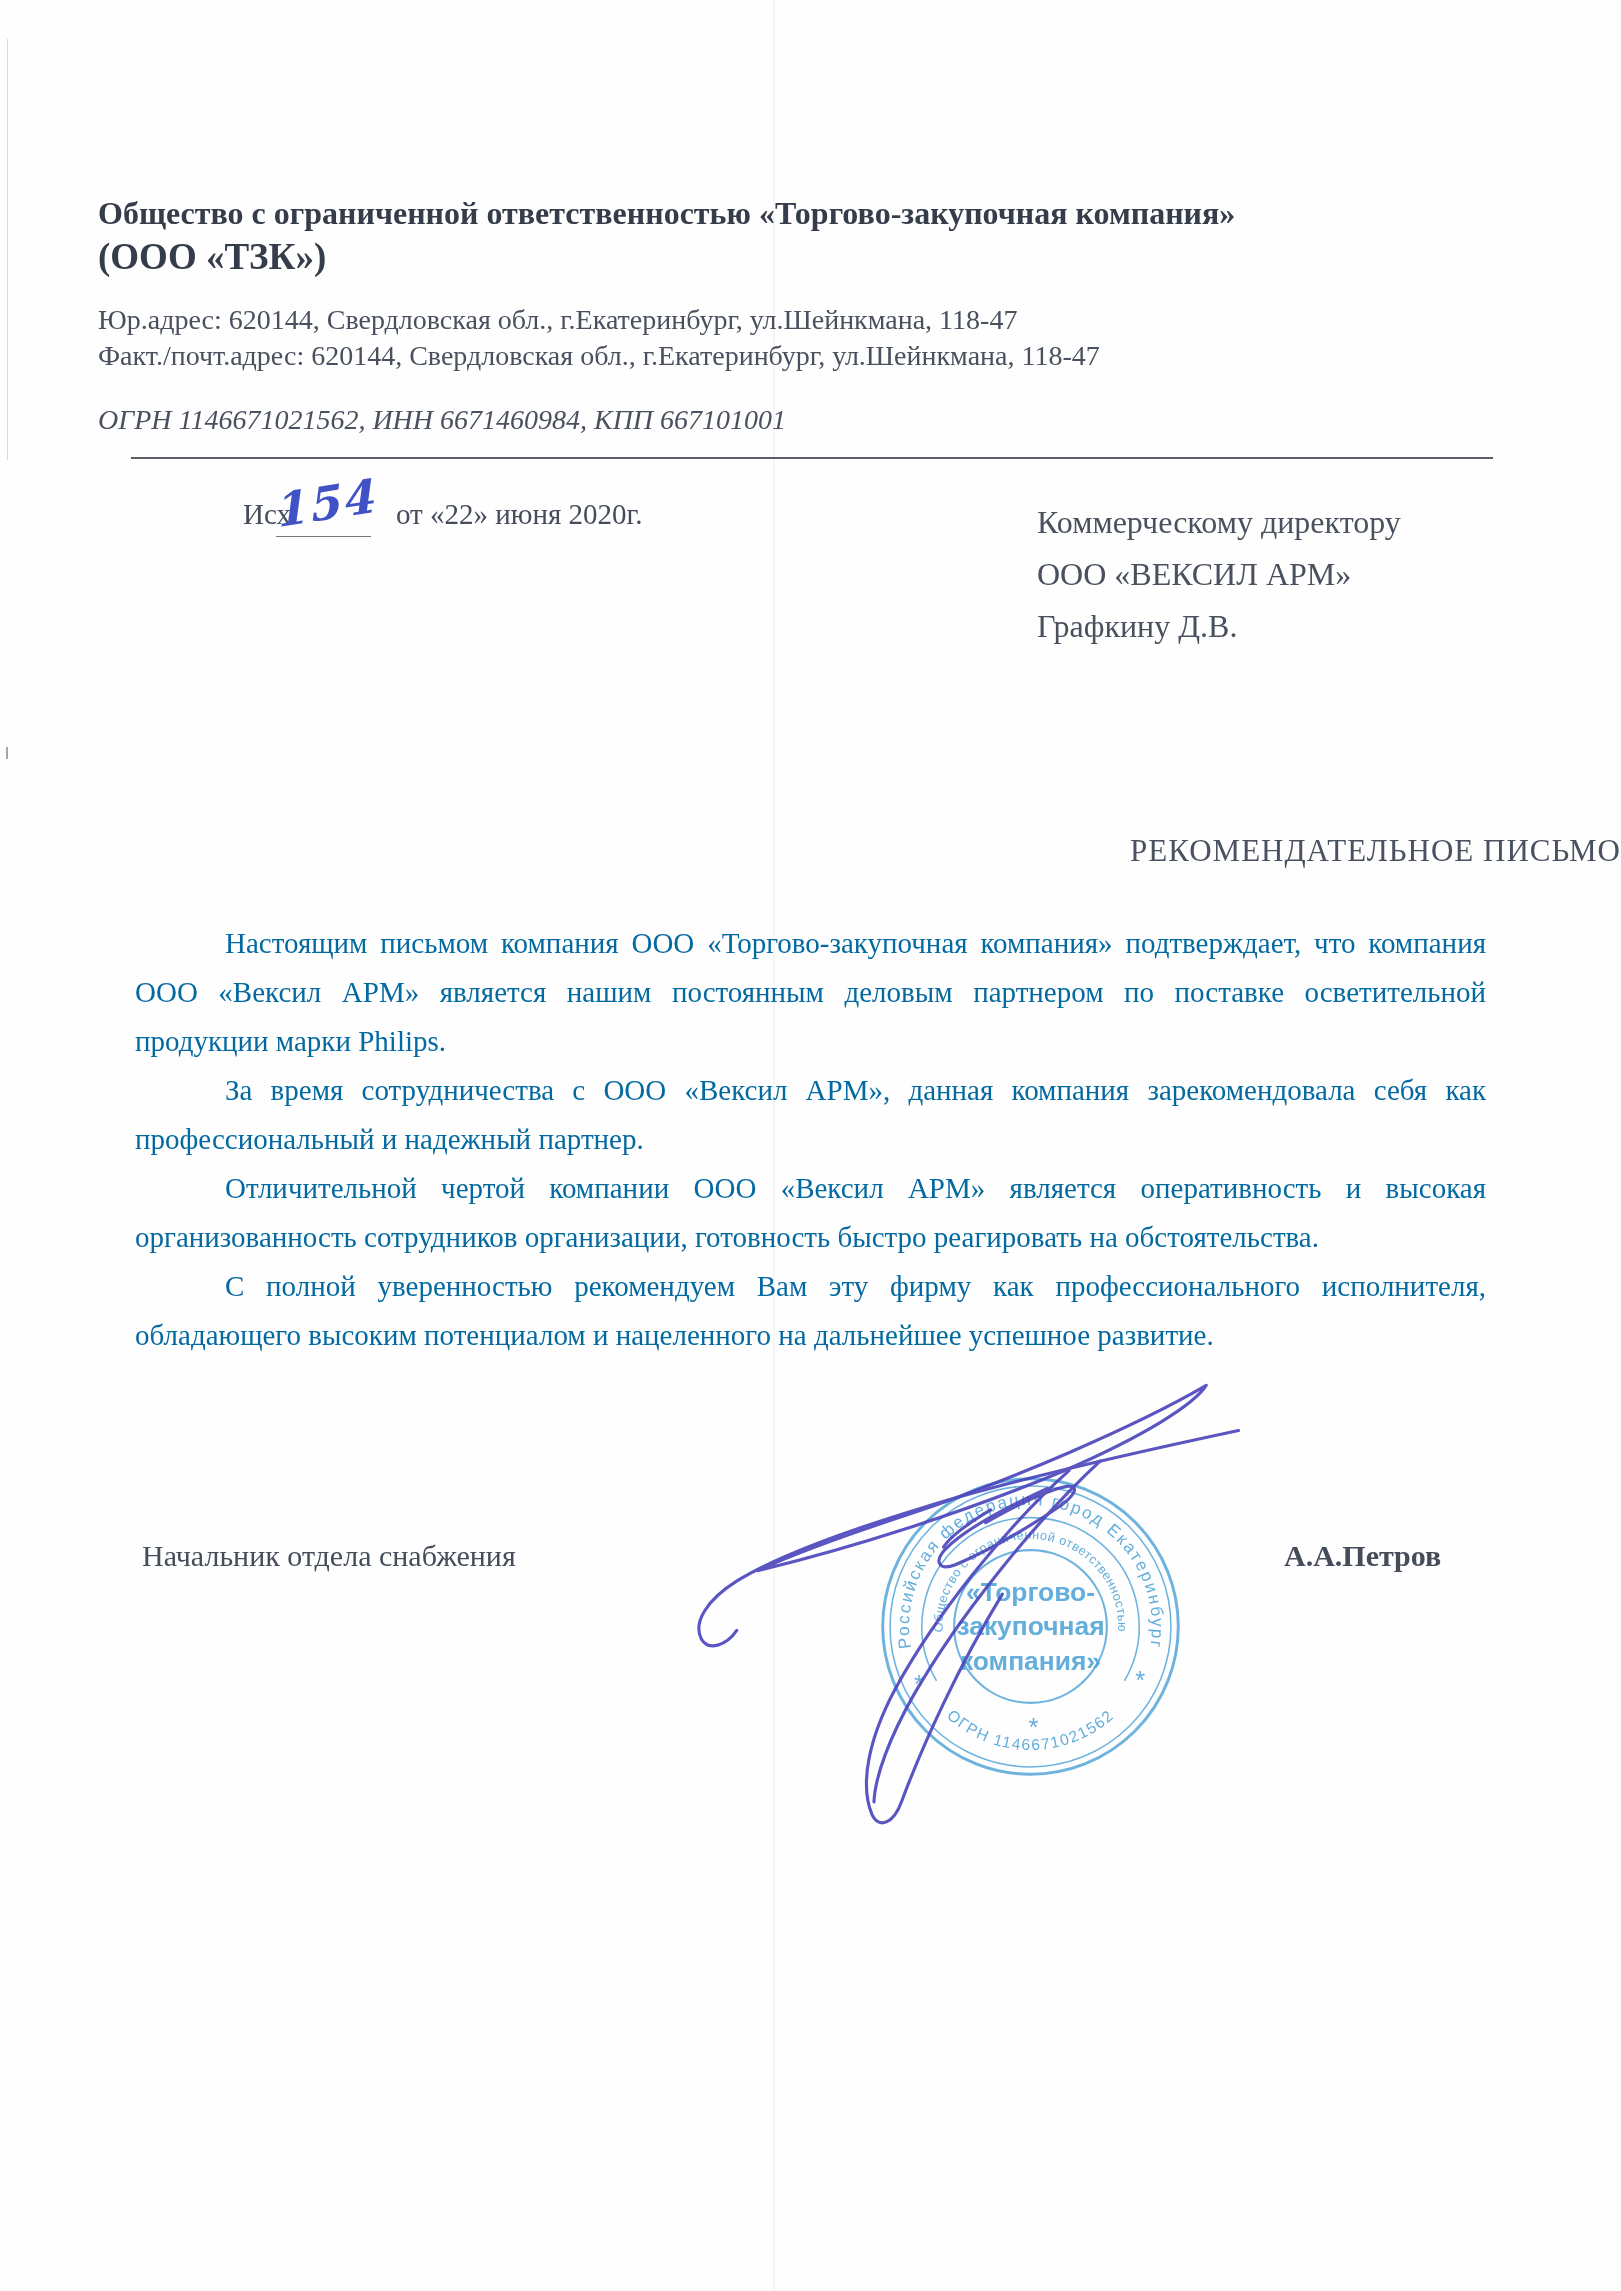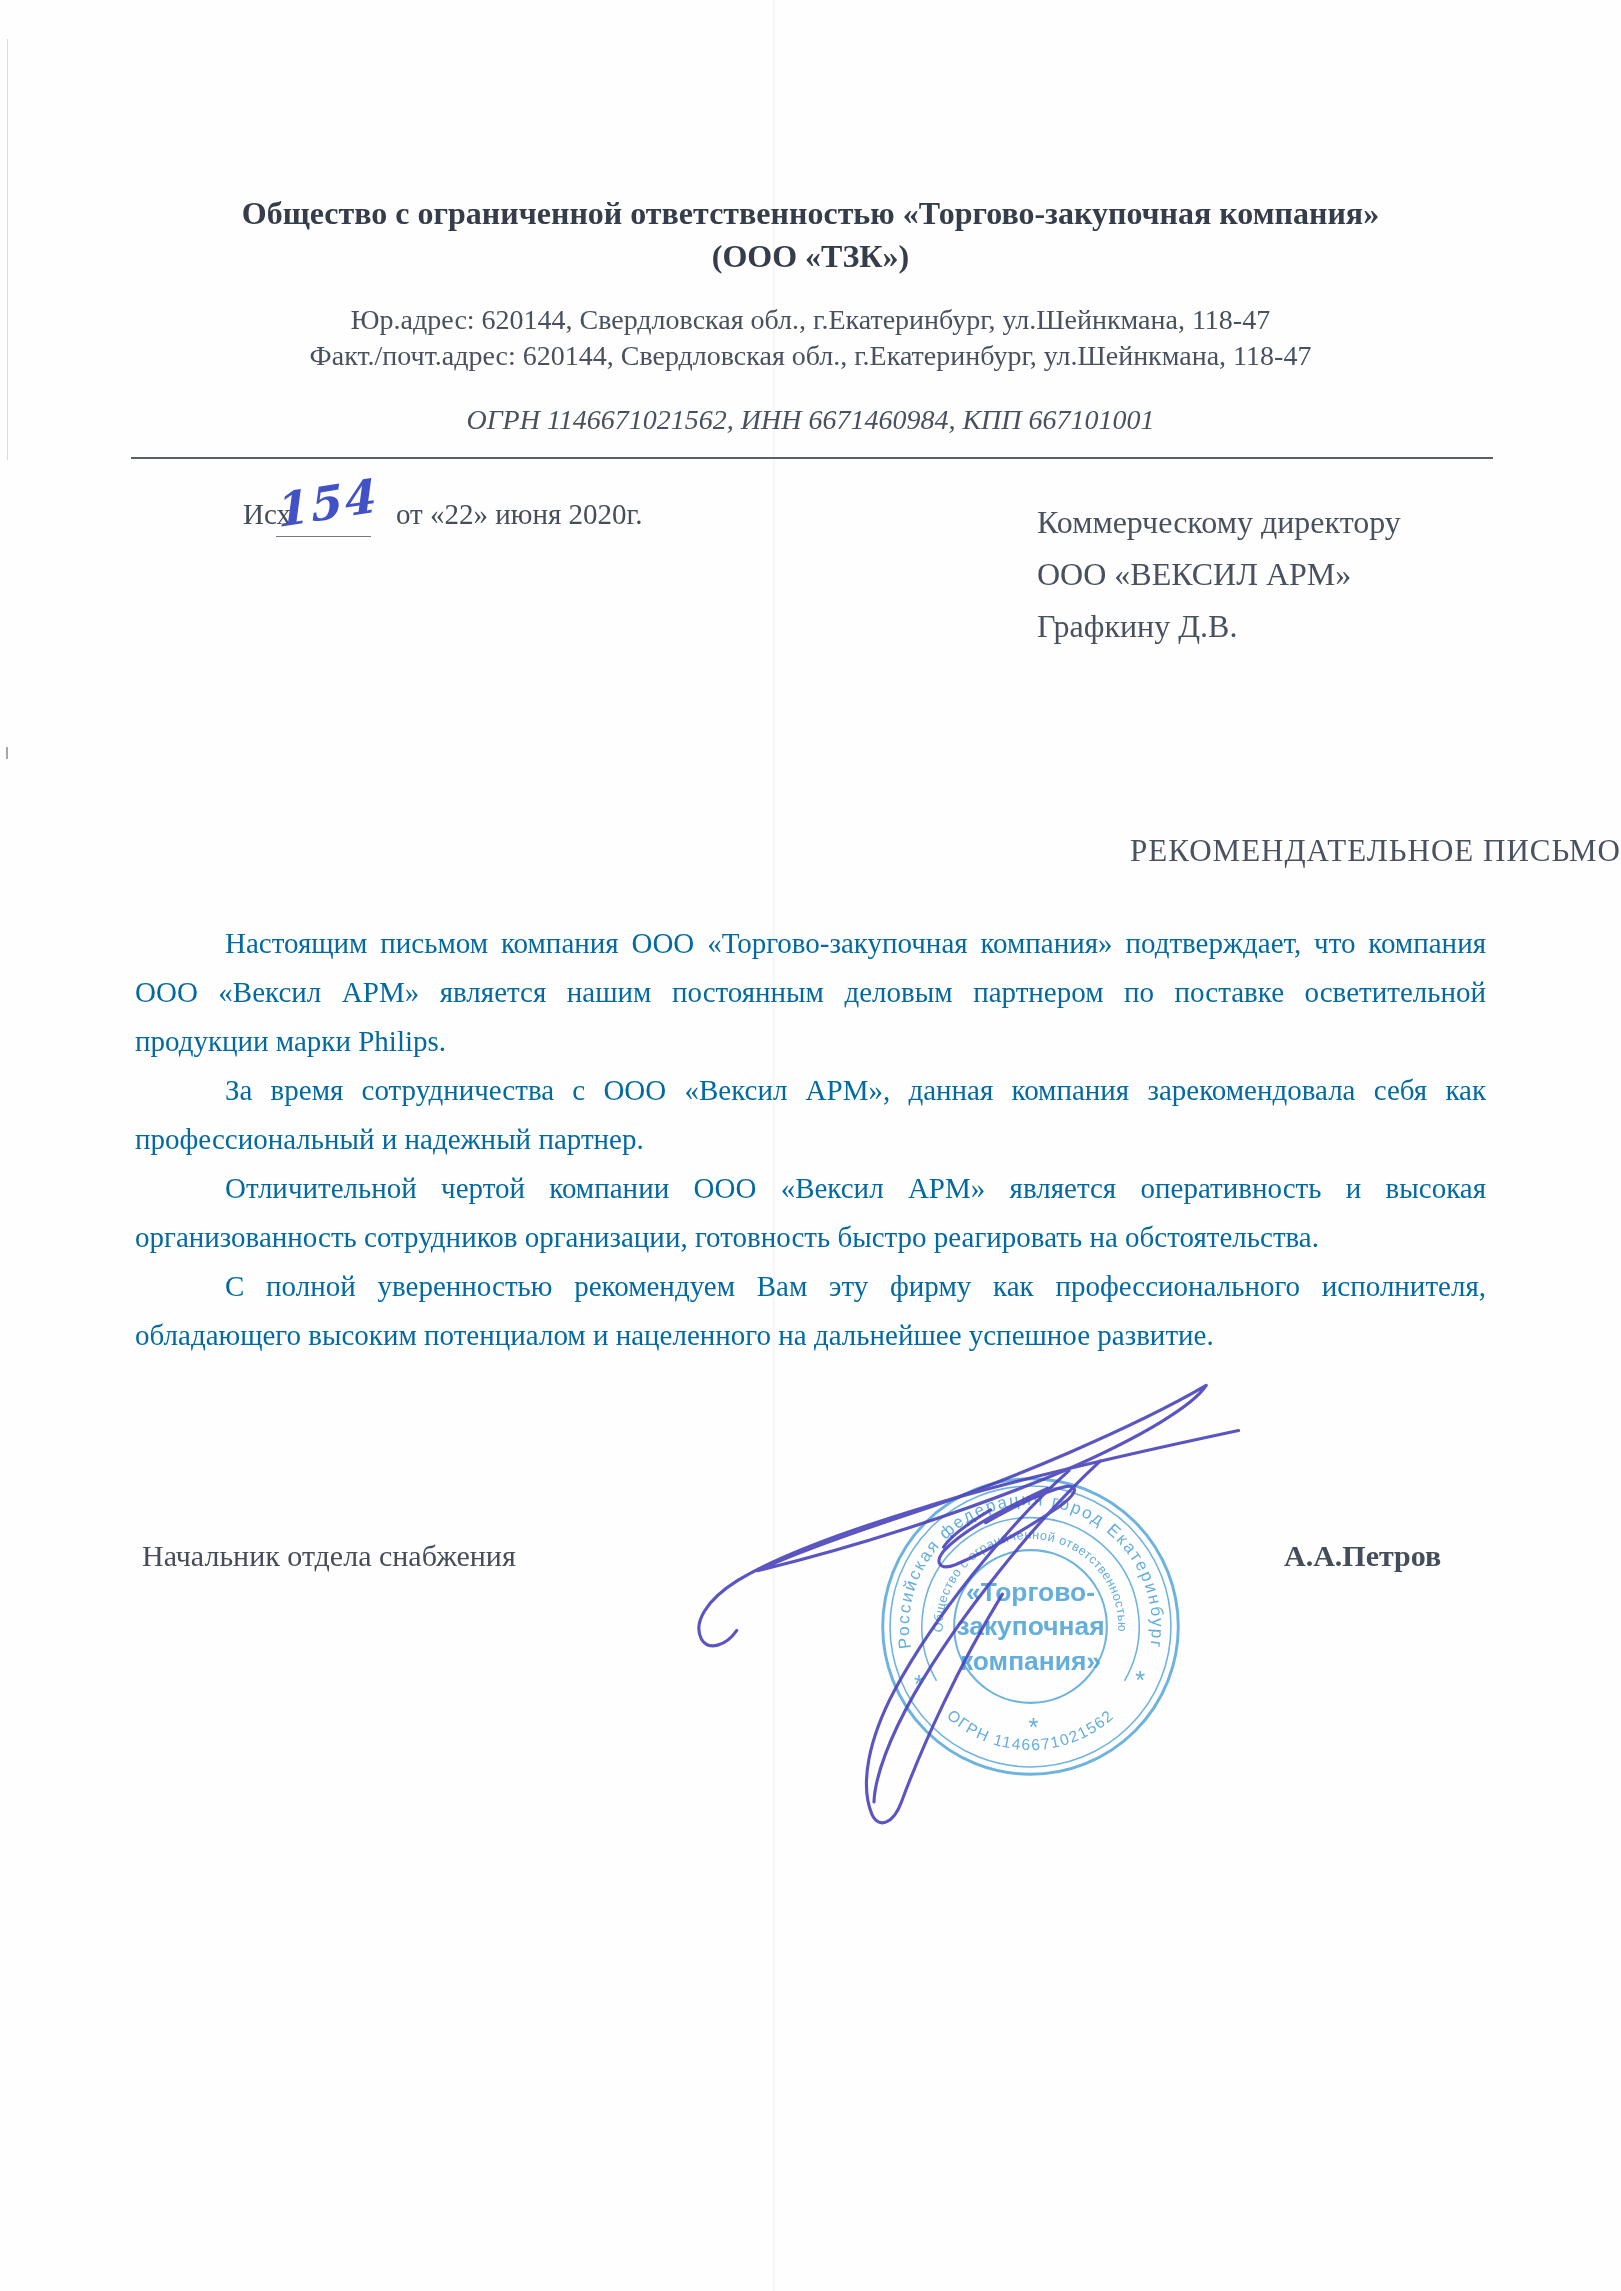--- a/index.html
+++ b/index.html
@@ -28,7 +28,6 @@
   
   .letterhead {
     position: absolute; left: 98px; top: 192px; width: 1425px;
-    text-align: center;
   }
   .company-name {
     font-size: 32px; font-weight: bold; color: #353c4a; line-height: 43px;

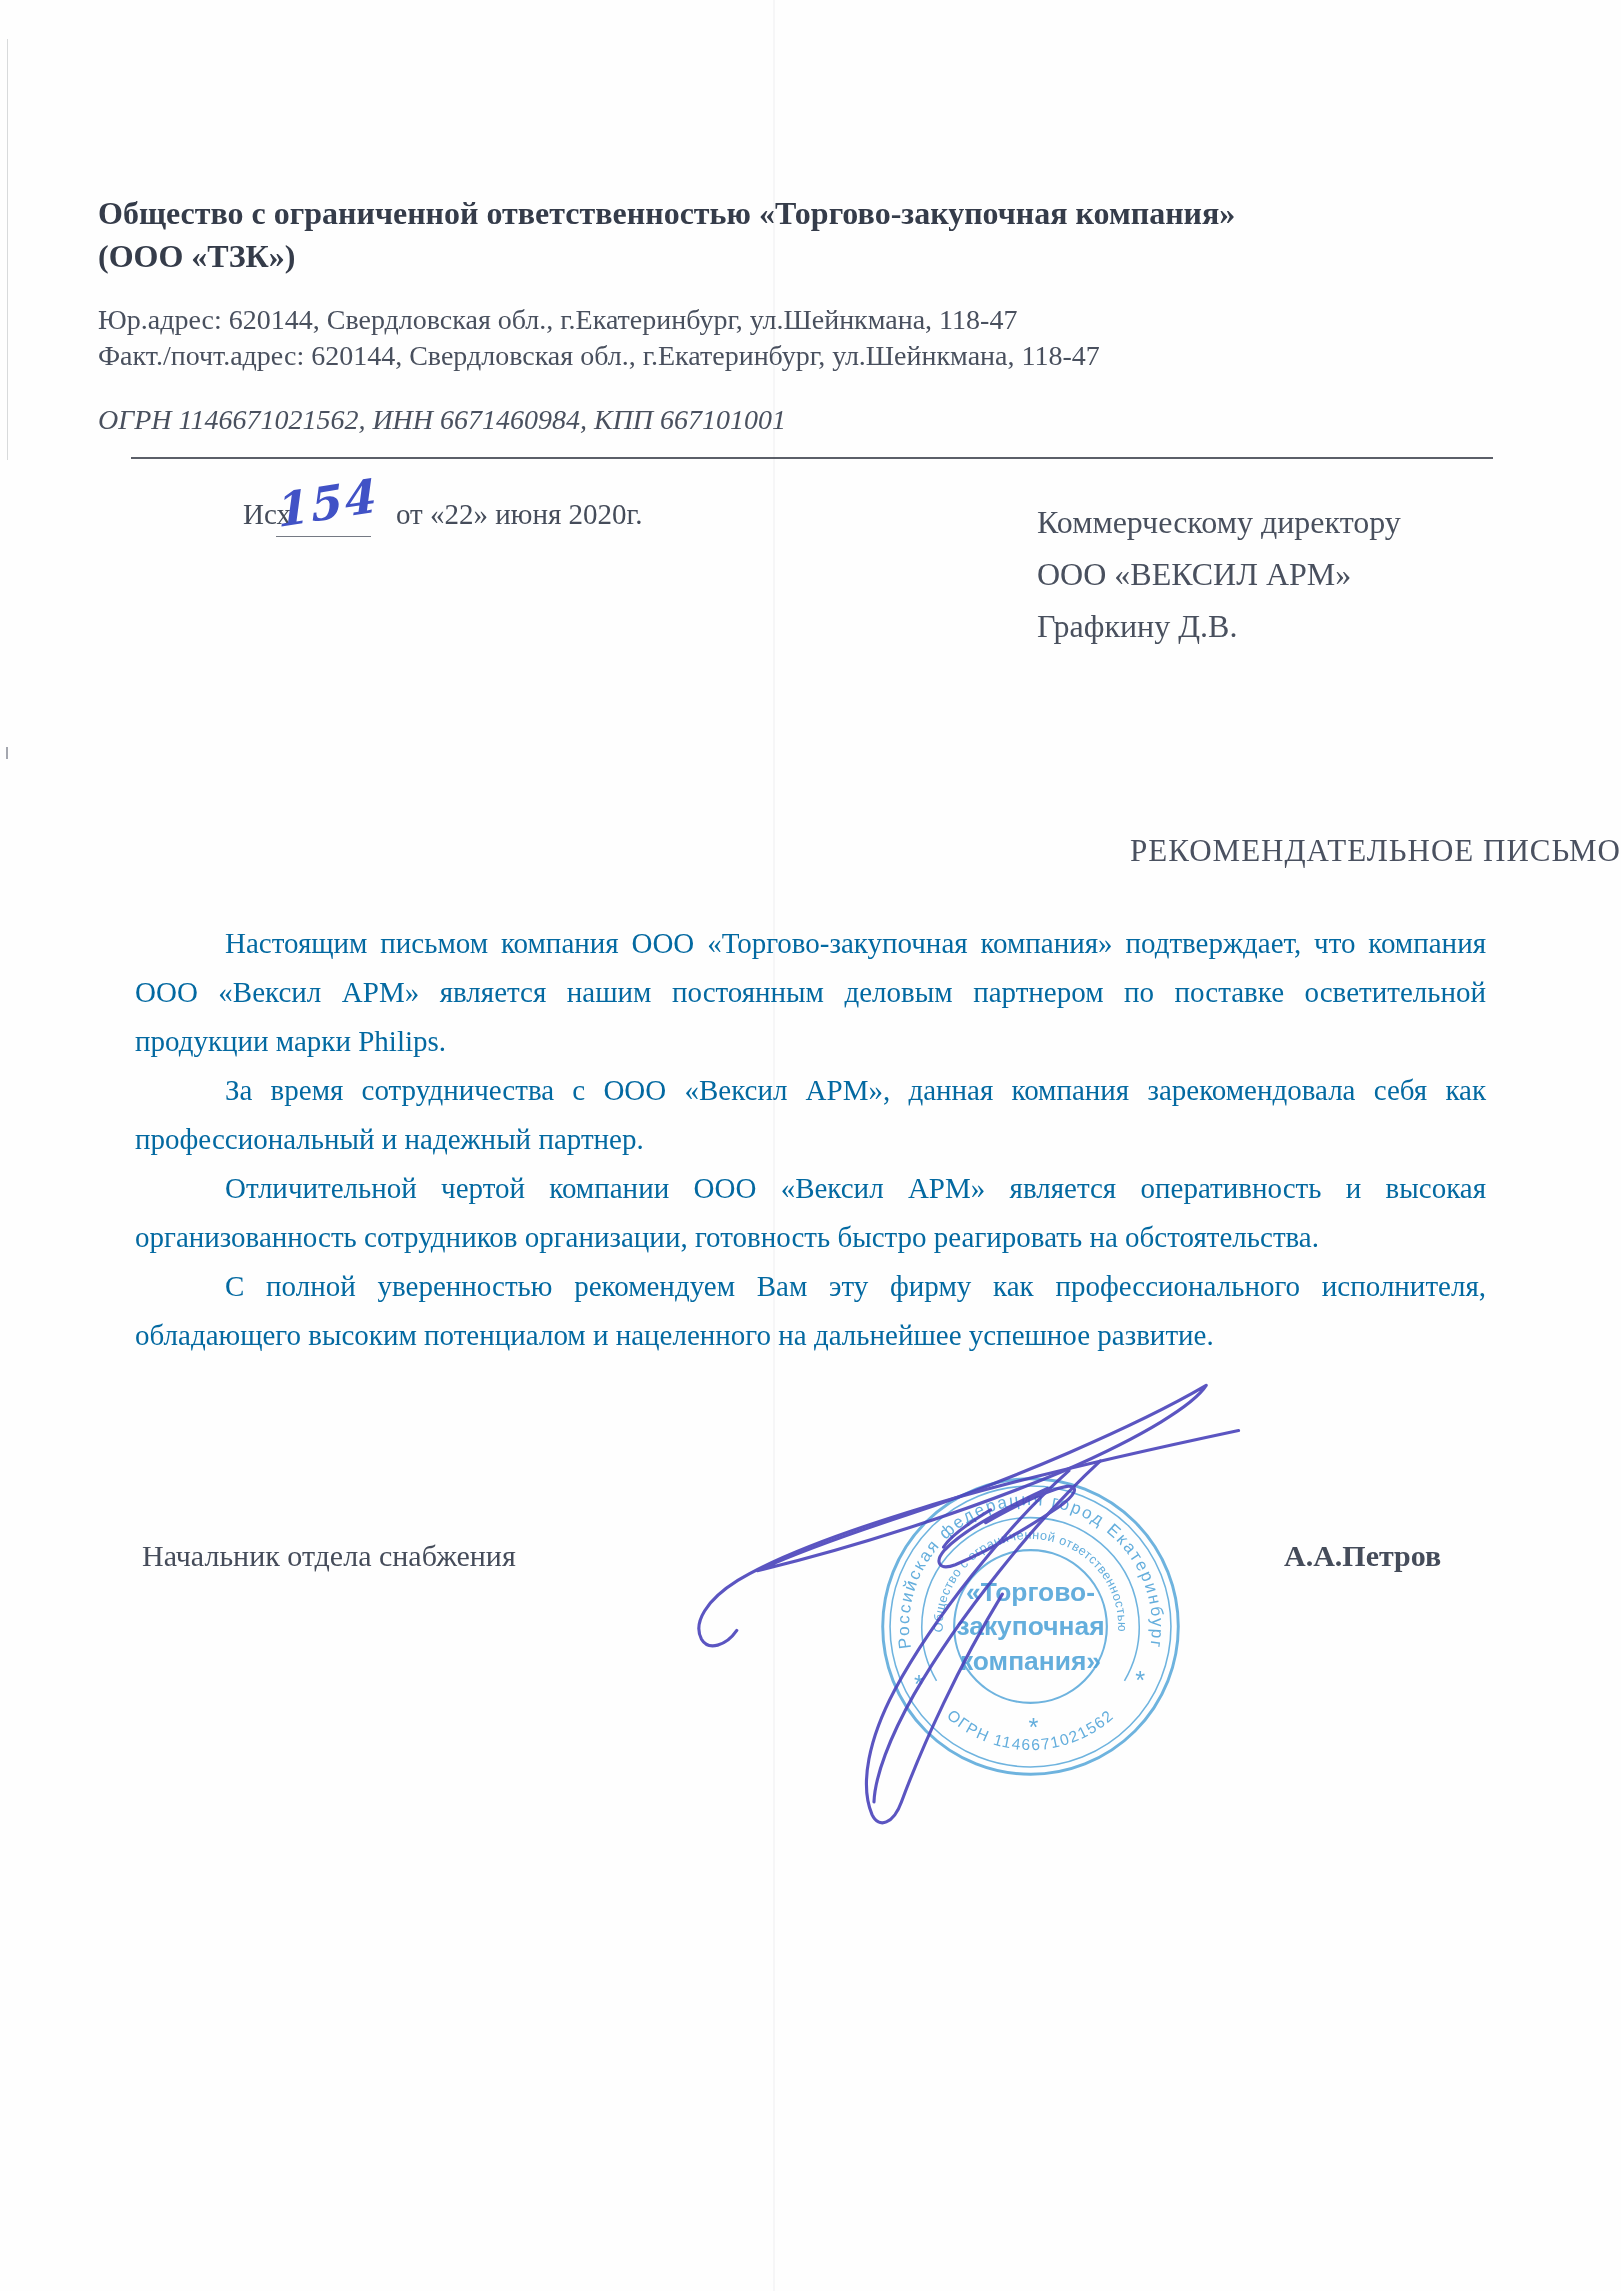--- a/index.html
+++ b/index.html
@@ -33,7 +33,7 @@
     font-size: 32px; font-weight: bold; color: #353c4a; line-height: 43px;
   }
   .company-short {
-    font-size: 32px; font-weight: bold; color: #353c4a; line-height: 43px;
+    font-size: 37px; font-weight: bold; color: #353c4a; line-height: 43px;
   }
   .addresses { margin-top: 23.5px; font-size: 28px; line-height: 36px; color: #49505e; }
   .registration { margin-top: 30px; font-size: 28px; font-style: italic; color: #49505e; }

